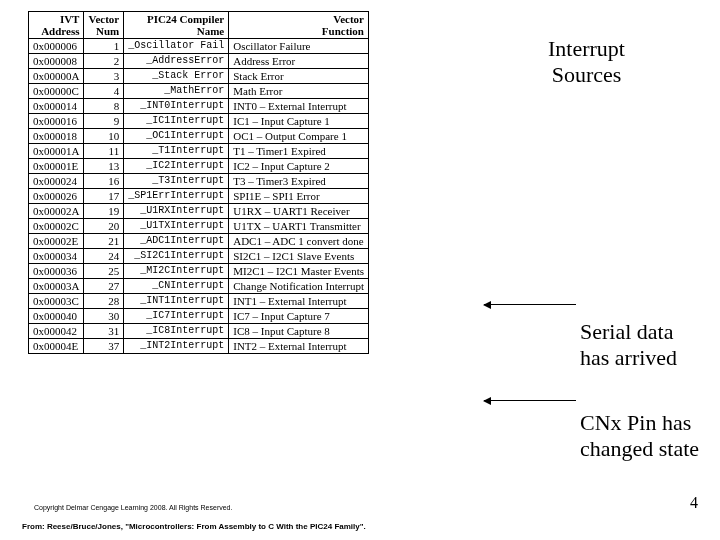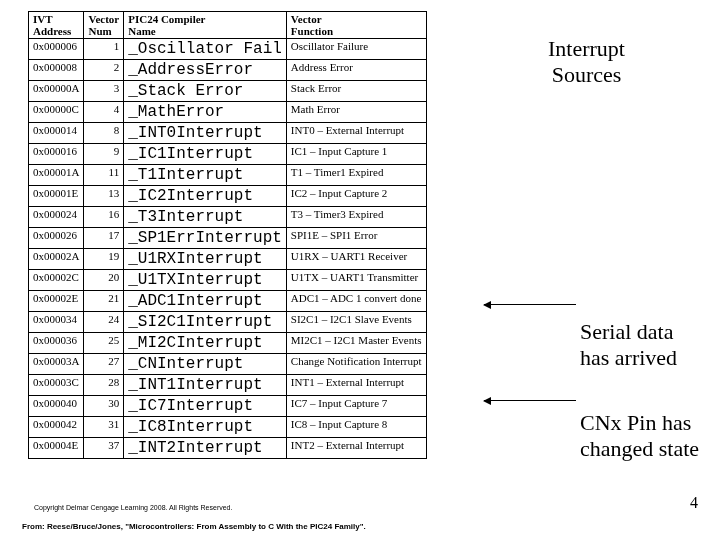--- a/index.html
+++ b/index.html
@@ -36,6 +36,7 @@
   table.ivt th {
     font-weight: bold;
     line-height: 1.1;
+    text-align: right;
   }
   table.ivt td.num {
     text-align: right;

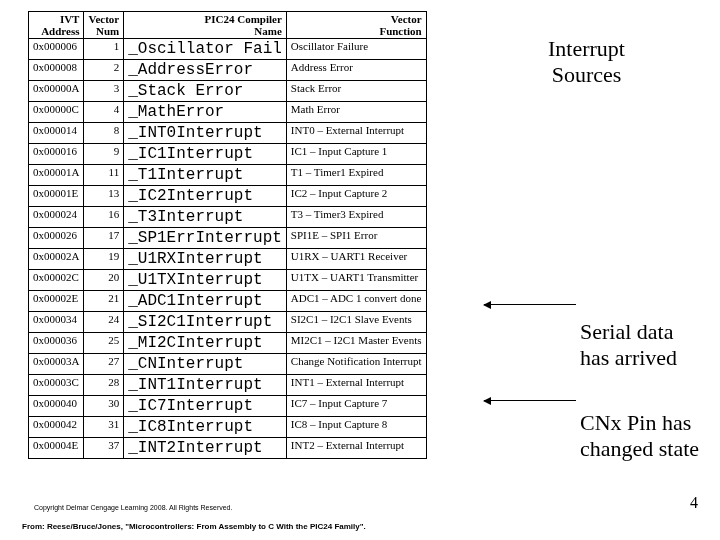--- a/index.html
+++ b/index.html
@@ -43,7 +43,8 @@
   }
   table.ivt td.cname {
     font-family: "Courier New", Courier, monospace;
-    font-size: 16px;
+    font-size: 10px;
+    text-align: right;
   }
   .annotation {
     position: absolute;

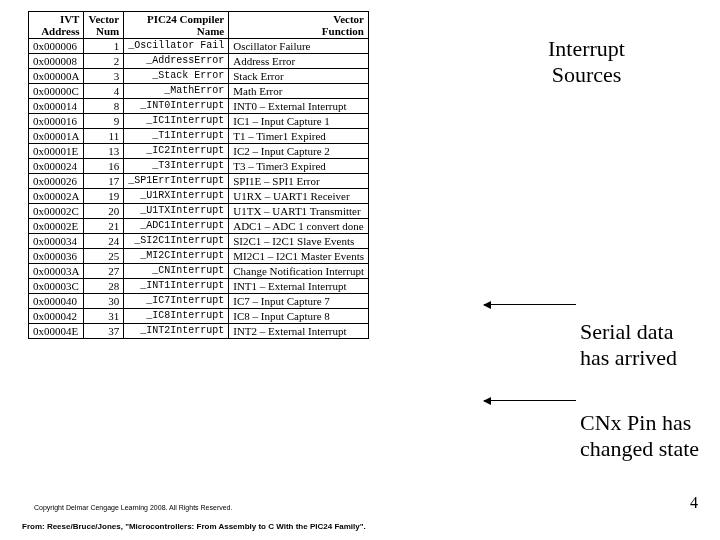--- a/index.html
+++ b/index.html
@@ -136,6 +136,12 @@
           <td>IC1 – Input Capture 1</td>
         </tr>
         <tr>
+          <td>0x000018</td>
+          <td class="num">10</td>
+          <td class="cname">_OC1Interrupt</td>
+          <td>OC1 – Output Compare 1</td>
+        </tr>
+        <tr>
           <td>0x00001A</td>
           <td class="num">11</td>
           <td class="cname">_T1Interrupt</td>

